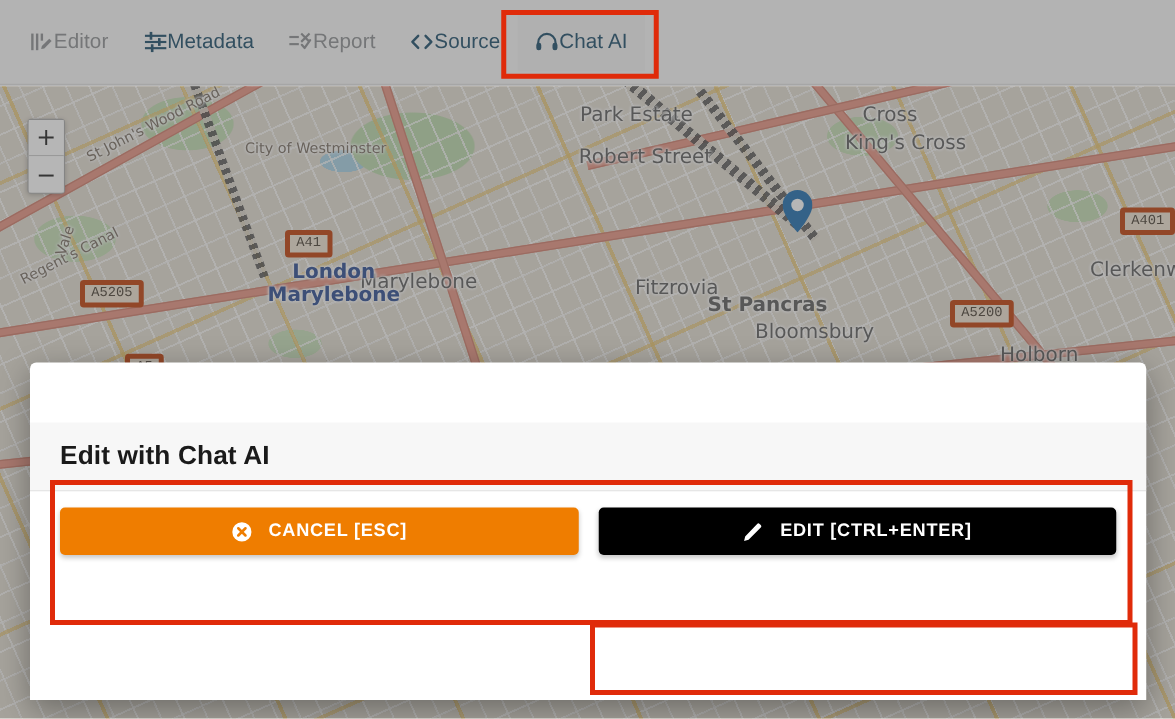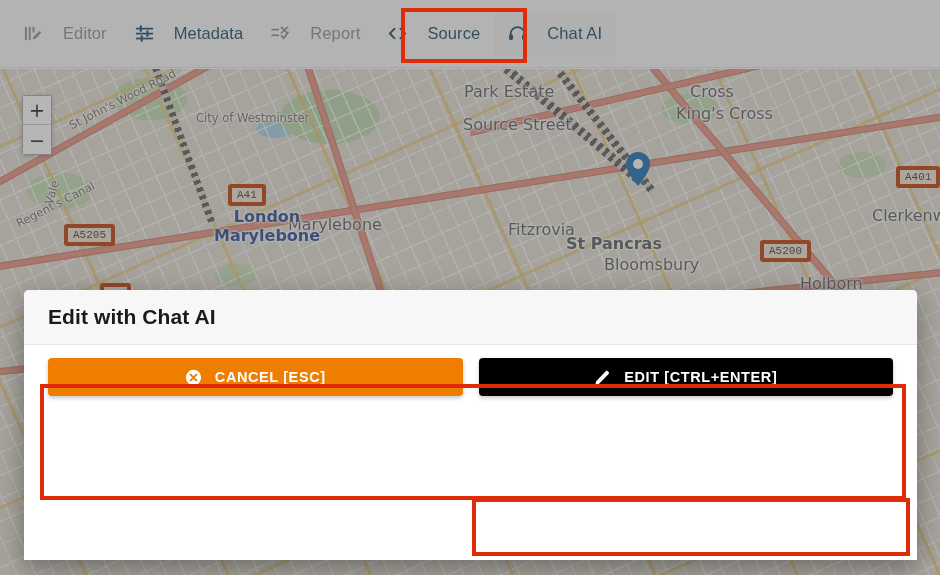--- a/index.html
+++ b/index.html
@@ -33,7 +33,7 @@
   .tab {
     display: flex;
     align-items: center;
-    gap: 20px;
+    gap: 0;
     height: 46px;
     padding: 0 14px;
     color: #1d4e6b;

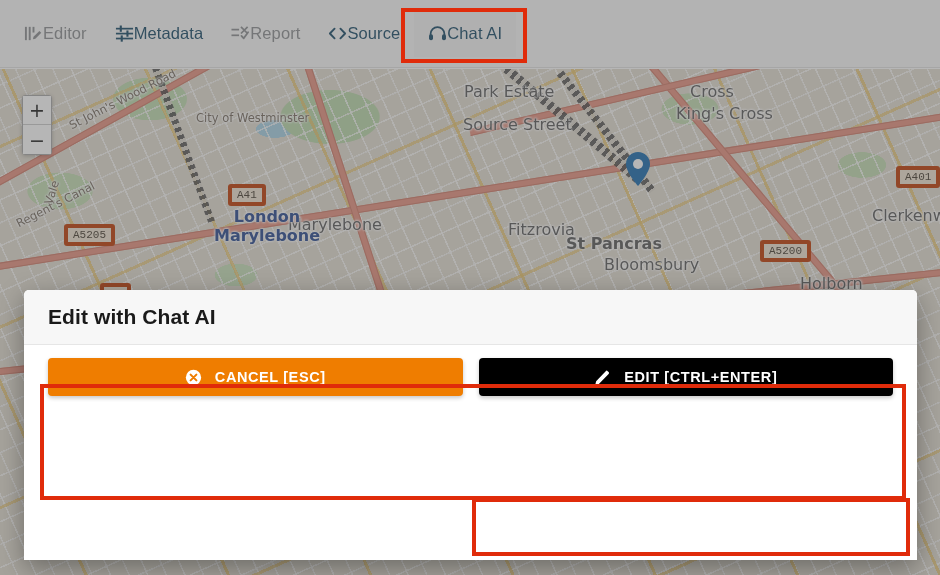--- a/index.html
+++ b/index.html
@@ -318,7 +318,7 @@
         <div class="map-label place" style="left: 464px; top: 13px;">Park Estate</div>
         <div class="map-label place" style="left: 690px; top: 13px;">Cross</div>
         <div class="map-label place" style="left: 676px; top: 35px;">King's Cross</div>
-        <div class="map-label place" style="left: 463px; top: 46px;">Source Street</div>
+        <div class="map-label place" style="left: 463px; top: 46px;">Robert Street</div>
         <div class="map-label place" style="left: 566px; top: 165px; font-weight: bold;">St Pancras</div>
         <div class="map-label place" style="left: 872px; top: 137px;">Clerkenwell</div>
         <div class="map-label place" style="left: 604px; top: 186px;">Bloomsbury</div>

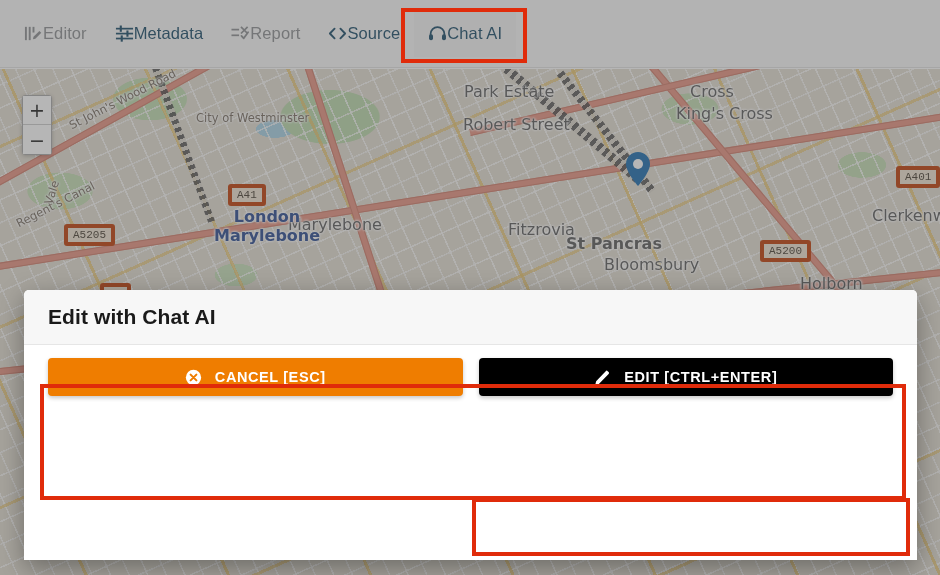--- a/index.html
+++ b/index.html
@@ -217,6 +217,7 @@
     display: flex;
     align-items: center;
     padding: 0 24px;
+    margin-top: 48px;
   }
   .modal-title {
     font-size: 21px;

